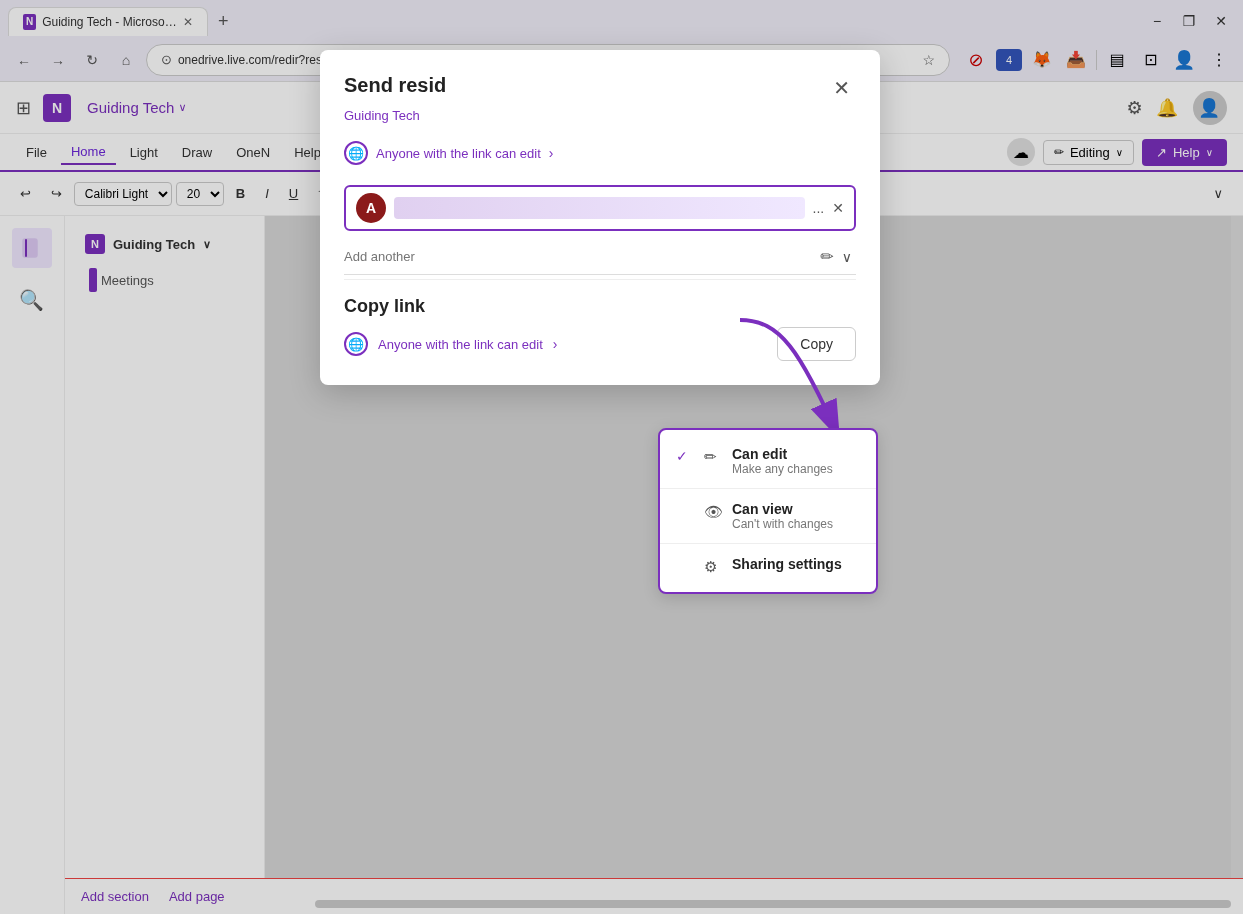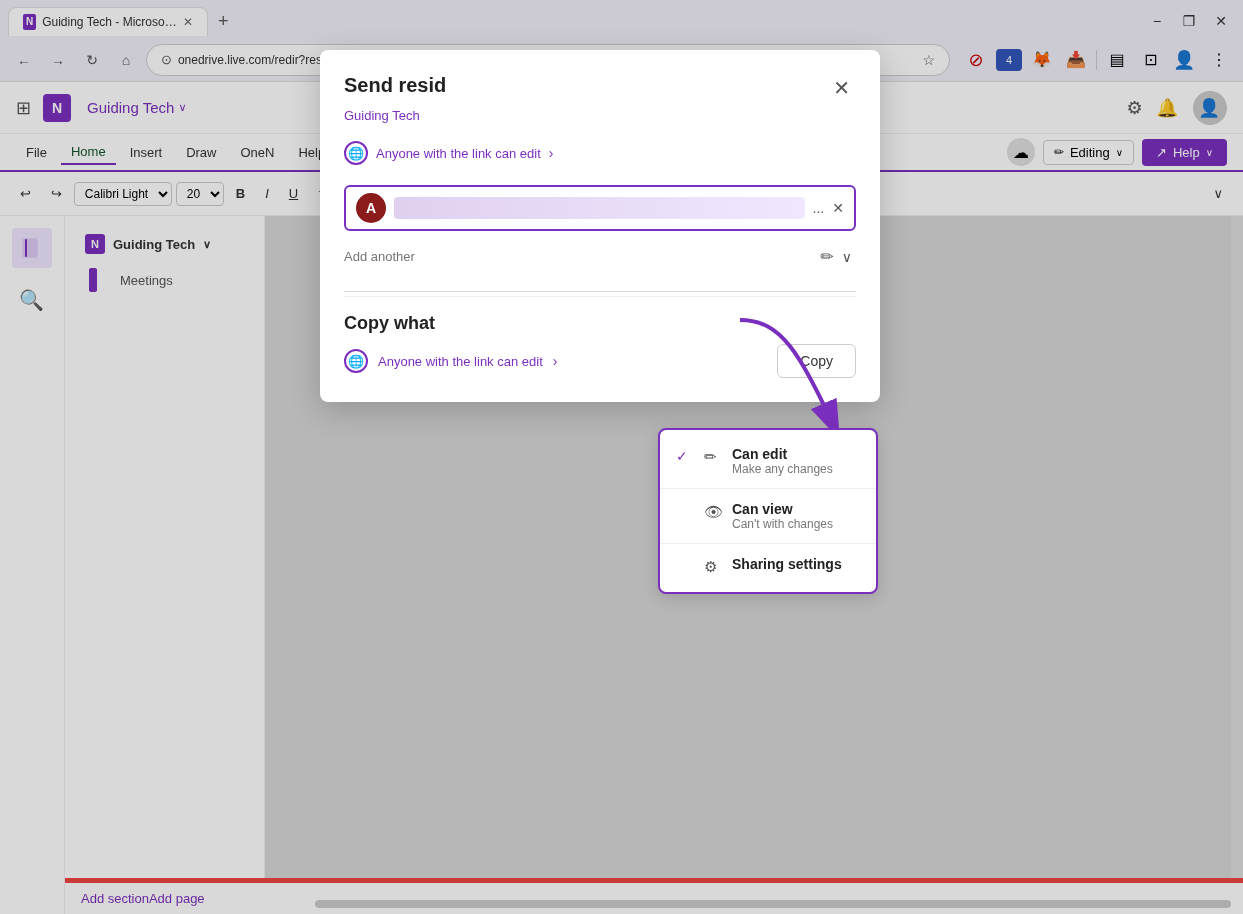--- a/index.html
+++ b/index.html
@@ -35,7 +35,7 @@
     
     .menu-bar { background: white; display: flex; align-items: center; padding: 0 16px; height: 38px; border-bottom: 2px solid #7B2FBE; gap: 4px; }
     .menu-item { padding: 4px 10px; font-size: 13px; color: #333; cursor: pointer; border-radius: 4px; }
-    .menu-item.active { color: #14532d; border-bottom: 2px solid #7B2FBE; border-radius: 0; }
+    .menu-item.active { color: #6d28d9; border-bottom: 2px solid #7B2FBE; border-radius: 0; }
     .menu-search { flex: 1; display: flex; align-items: center; gap: 6px; padding: 0 12px; }
     .editing-btn { background: white; border: 1px solid #ccc; border-radius: 4px; padding: 4px 10px; font-size: 13px; display: flex; align-items: center; gap: 6px; cursor: pointer; }
     .share-btn { background: #7B2FBE; color: white; border: none; border-radius: 4px; padding: 6px 14px; font-size: 13px; display: flex; align-items: center; gap: 6px; cursor: pointer; font-weight: 500; }

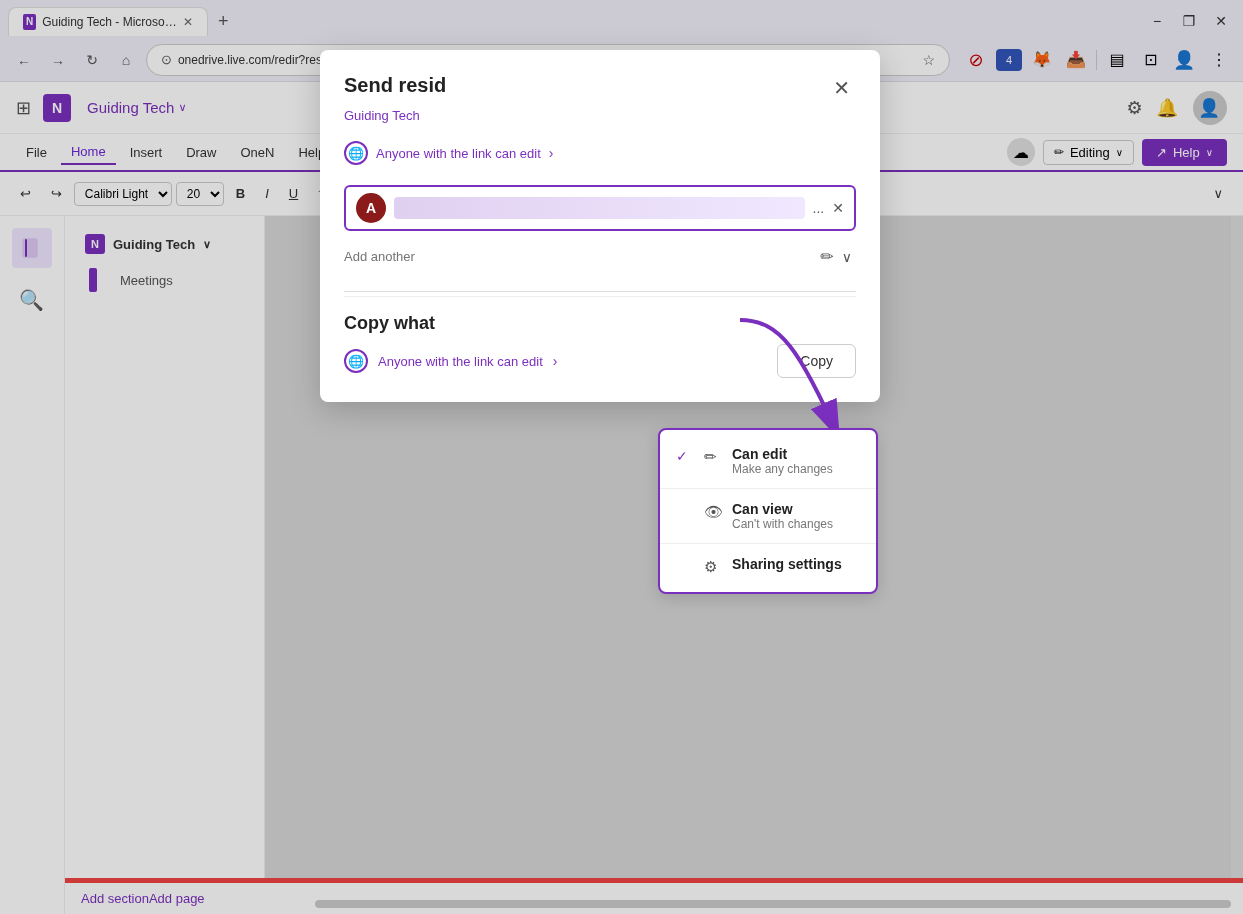--- a/index.html
+++ b/index.html
@@ -170,7 +170,7 @@
   <div class="menu-bar">
     <span class="menu-item">File</span>
     <span class="menu-item active">Home</span>
-    <span class="menu-item">Insert</span>
+    <span class="menu-item">Light</span>
     <span class="menu-item">Draw</span>
     <span class="menu-item">OneN</span>
     <span class="menu-item">Help</span>

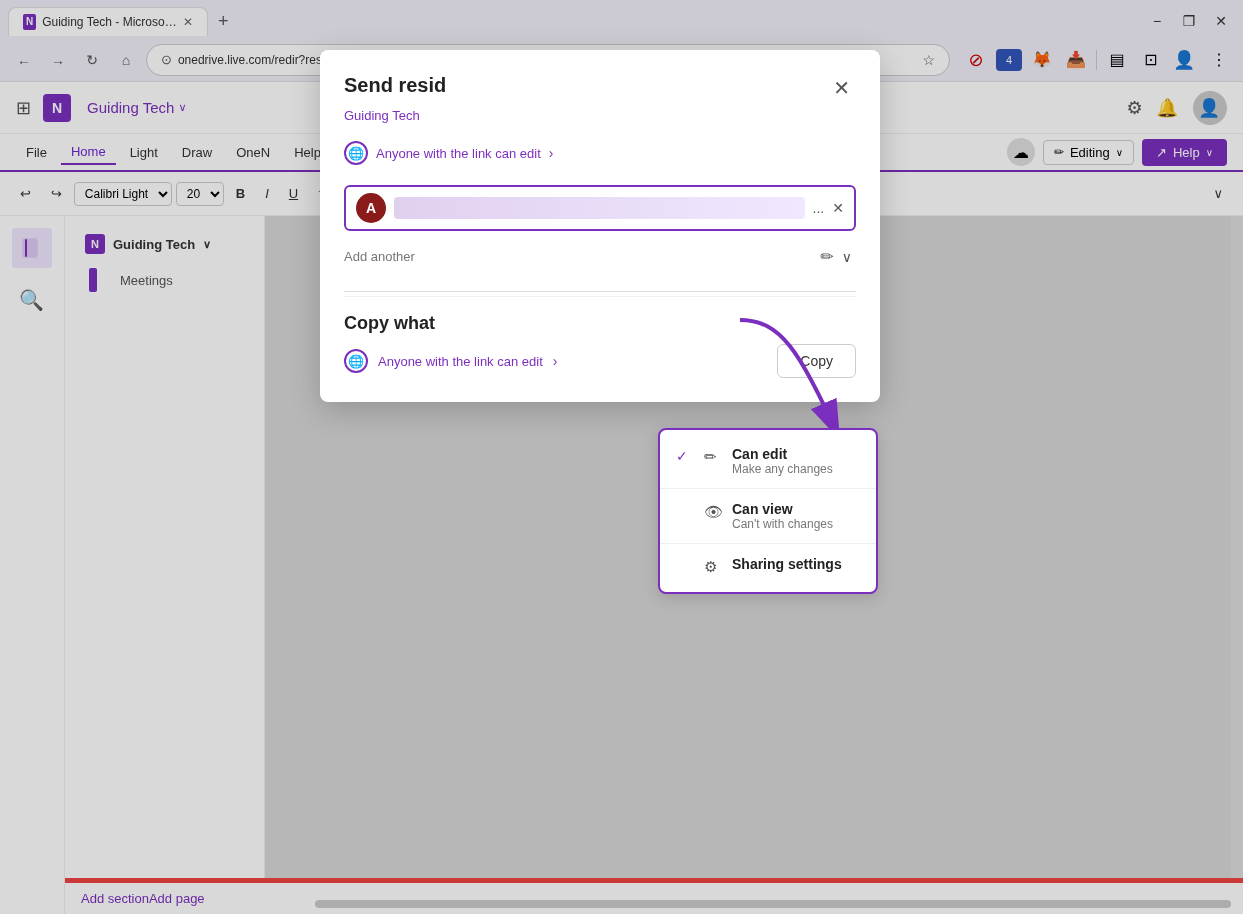--- a/index.html
+++ b/index.html
@@ -79,7 +79,7 @@
     .recipient-dots { color: #555; font-size: 14px; }
     .recipient-remove { color: #555; cursor: pointer; font-size: 14px; }
 
-    .add-another-row { display: flex; align-items: center; border-bottom: 1px solid #ddd; padding-bottom: 21px; margin-bottom: 0; }
+    .add-another-row { display: flex; align-items: center; border-bottom: 1px solid #ddd; padding-bottom: 4px; margin-bottom: 0; }
     .add-another-input { flex: 1; border: none; outline: none; font-size: 13px; color: #aaa; }
     .pencil-btn { background: none; border: none; cursor: pointer; color: #555; font-size: 16px; padding: 4px; }
     .chevron-btn { background: none; border: none; cursor: pointer; color: #555; font-size: 14px; padding: 4px; }

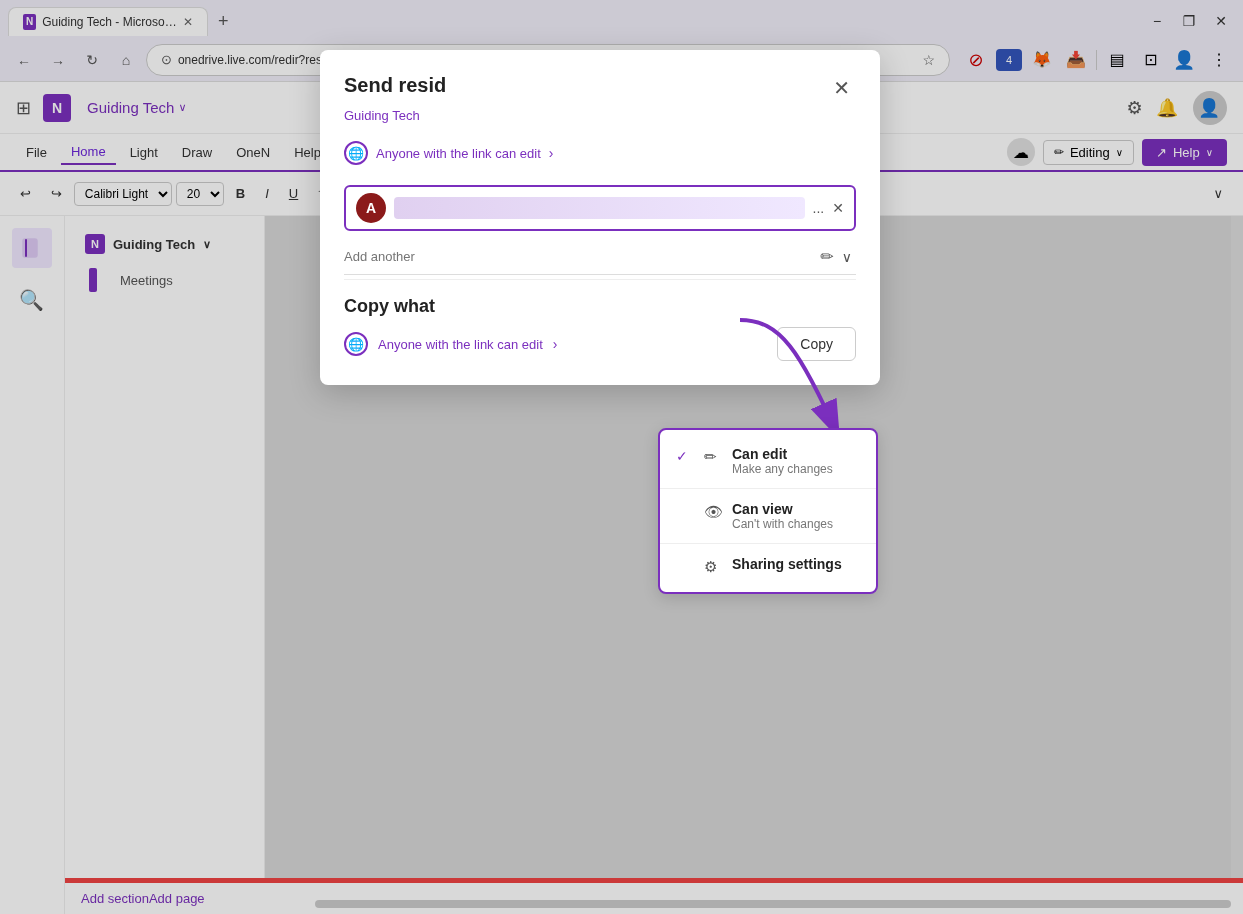--- a/index.html
+++ b/index.html
@@ -54,7 +54,7 @@
     .notebook-panel { width: 200px; background: white; border-right: 1px solid #eee; padding: 12px; }
     .notebook-title { display: flex; align-items: center; gap: 8px; font-size: 13px; font-weight: 600; color: #333; padding: 6px 8px; cursor: pointer; }
     .notebook-icon { width: 20px; height: 20px; background: #7B2FBE; border-radius: 3px; display: flex; align-items: center; justify-content: center; color: white; font-size: 11px; font-weight: bold; }
-    .section-item { padding: 8px 12px; font-size: 13px; color: #555; cursor: pointer; border-radius: 4px; display: flex; align-items: center; gap: 23px; }
+    .section-item { padding: 8px 12px; font-size: 13px; color: #555; cursor: pointer; border-radius: 4px; display: flex; align-items: center; gap: 4px; }
     .section-icon { width: 8px; height: 24px; background: #7B2FBE; border-radius: 2px; }
 
     .page-area { flex: 1; background: #e8e8e8; position: relative; }

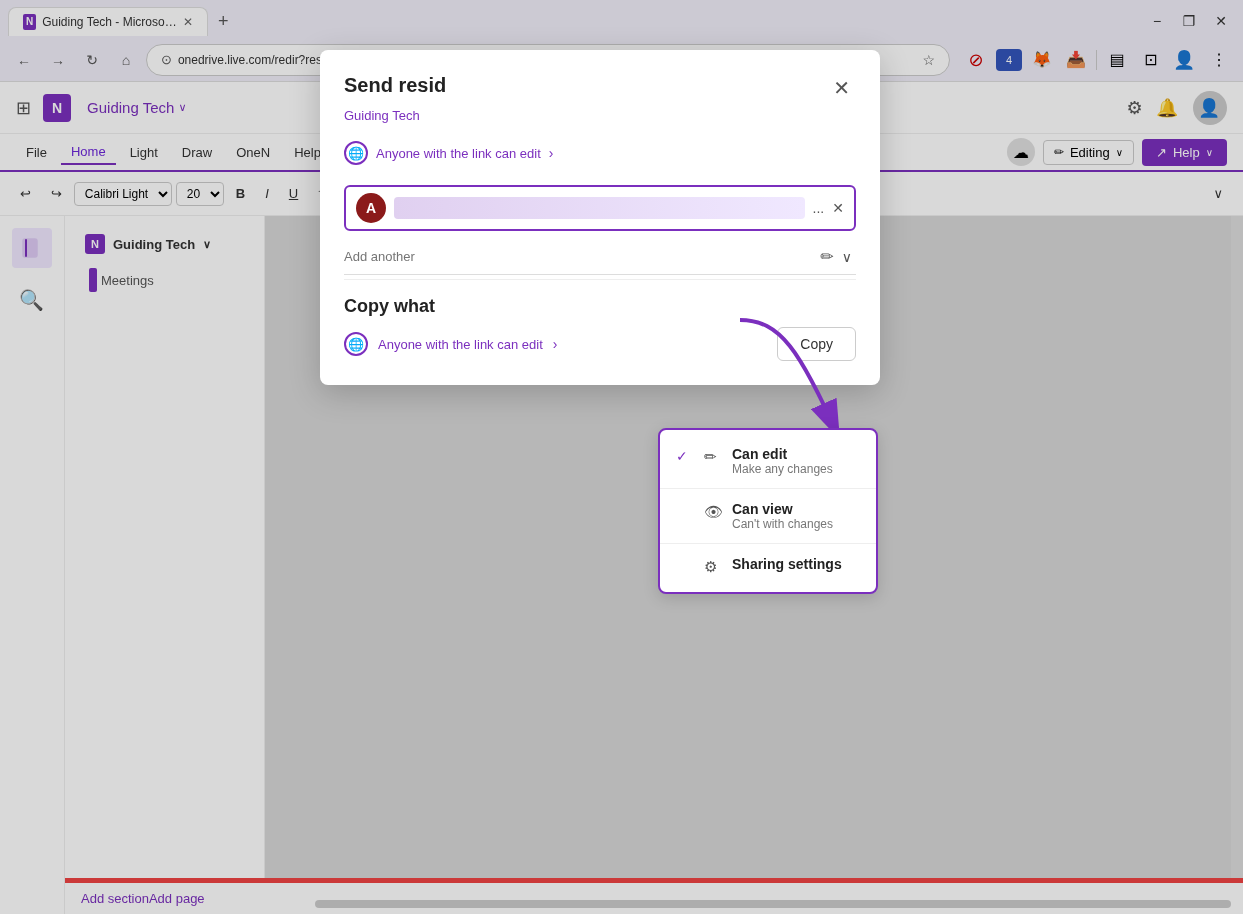--- a/index.html
+++ b/index.html
@@ -286,7 +286,7 @@
 
 
     <div class="copy-link-section">
-      <div class="copy-link-title">Copy what</div>
+      <div class="copy-link-title">Copy link</div>
       <div class="copy-link-row">
         <div class="globe-icon">🌐</div>
         <span style="font-size:13px; color:#7B2FBE;">Anyone with the link can edit</span>

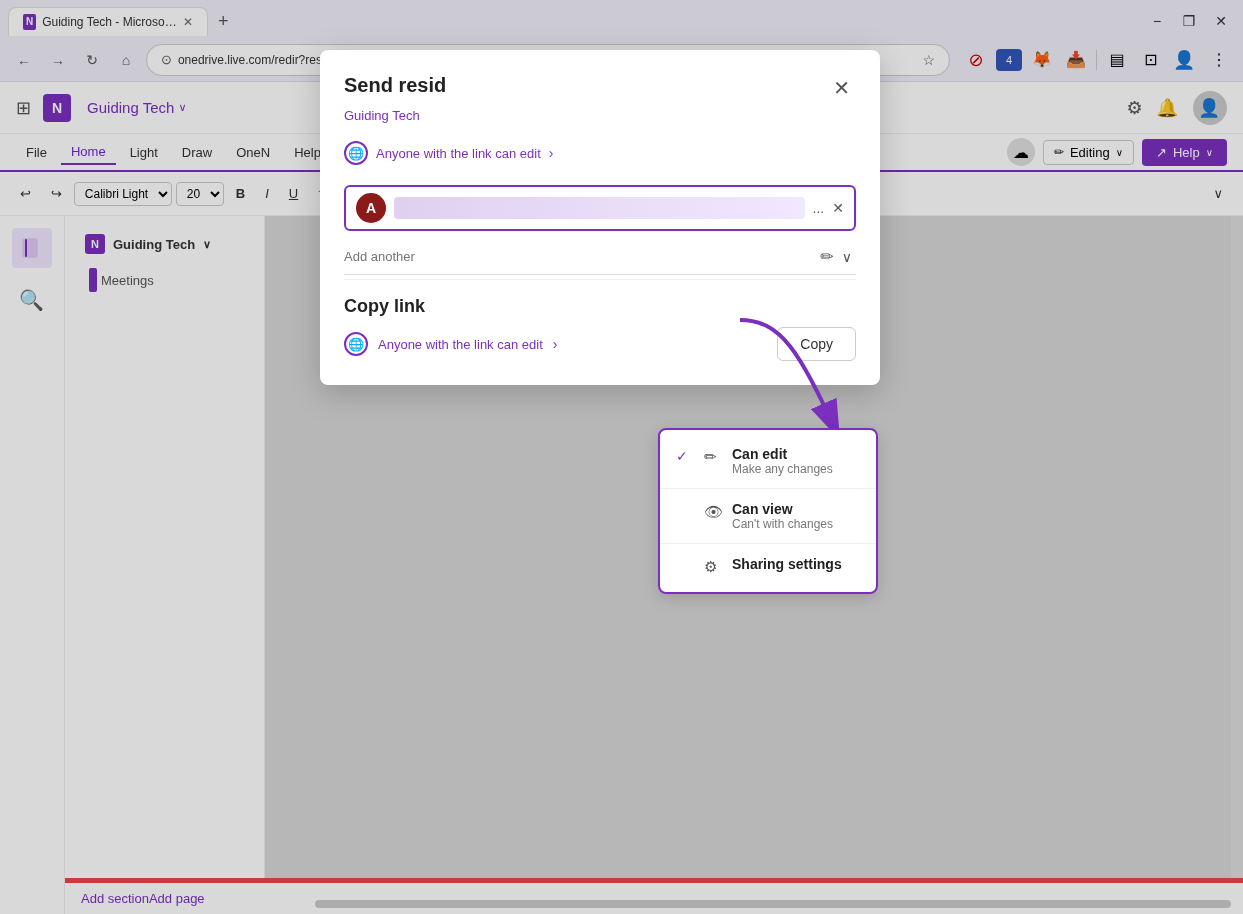--- a/index.html
+++ b/index.html
@@ -249,7 +249,7 @@
 
     <div class="right-scrollbar"></div>
 
-    <div style="position:absolute; bottom:0; left:65px; right:0; height:36px; background:white; border-top:5px solid #ef4444; display:flex; align-items:center; padding:0 16px; ">
+    <div style="position:absolute; bottom:0; left:65px; right:0; height:36px; background:white; border-top:1px solid #ef4444; display:flex; align-items:center; padding:0 16px; gap:20px;">
       <span style="font-size:13px; color:#7B2FBE; cursor:pointer;">Add section</span>
       <span style="font-size:13px; color:#7B2FBE; cursor:pointer;">Add page</span>
       <div style="position:absolute; bottom:6px; left:250px; right:12px; height:8px; background:#ccc; border-radius:4px;"></div>

